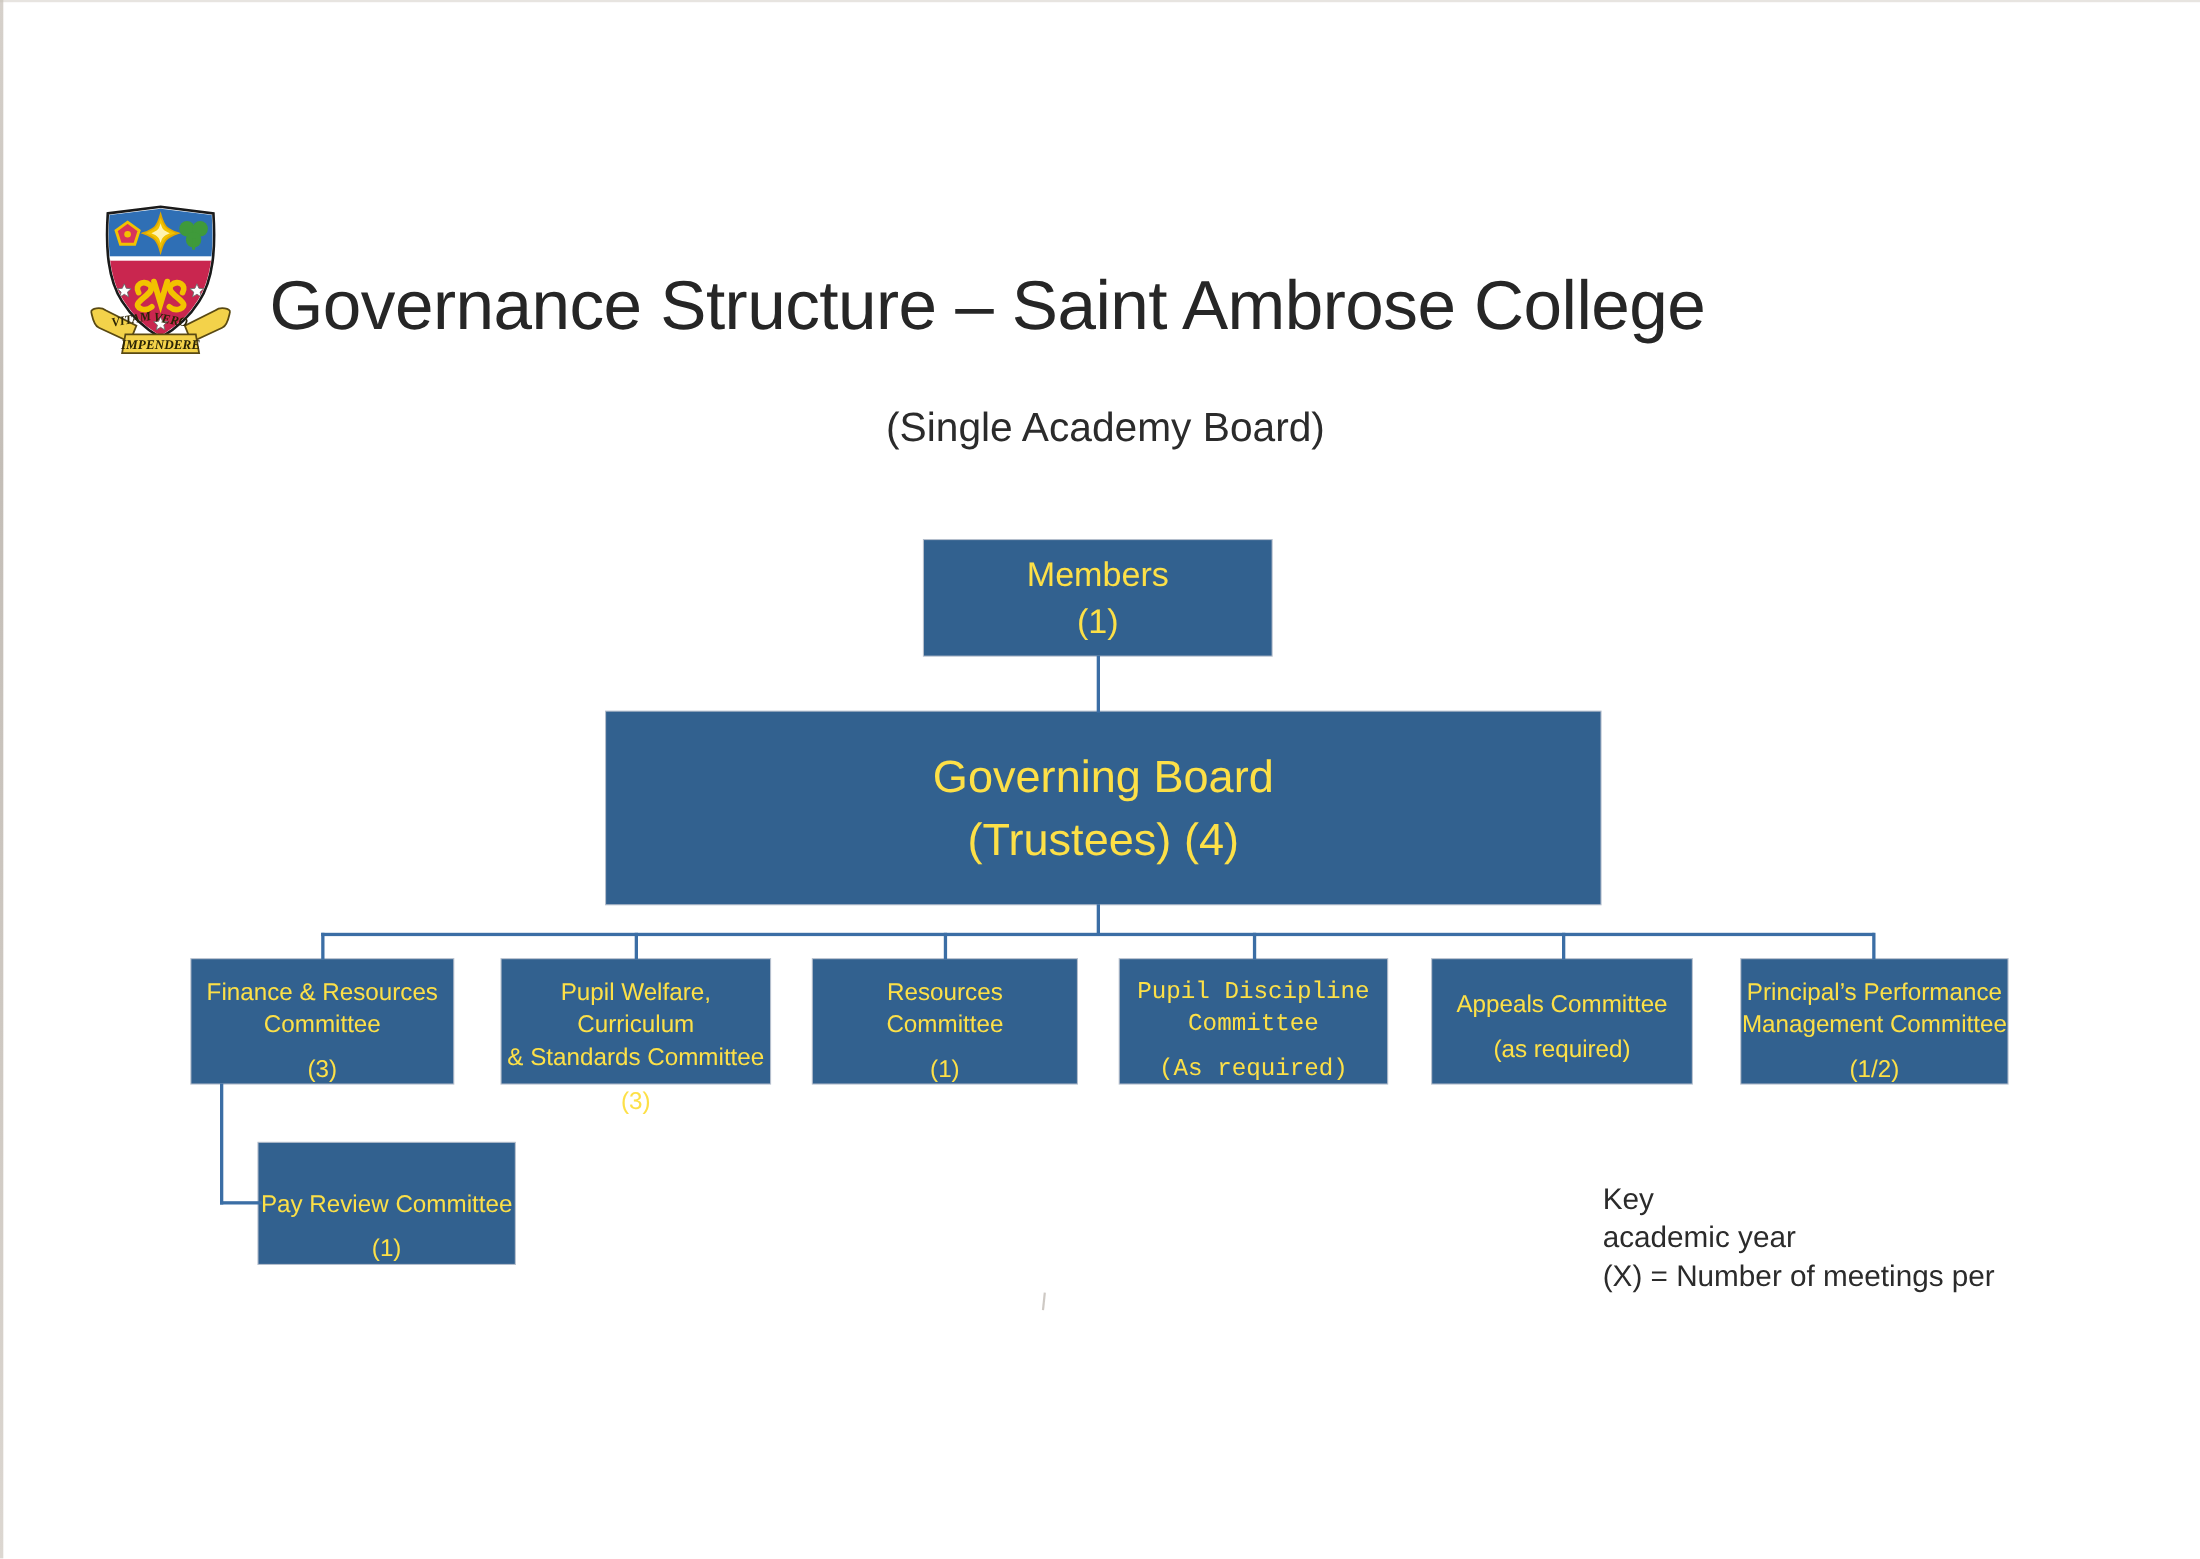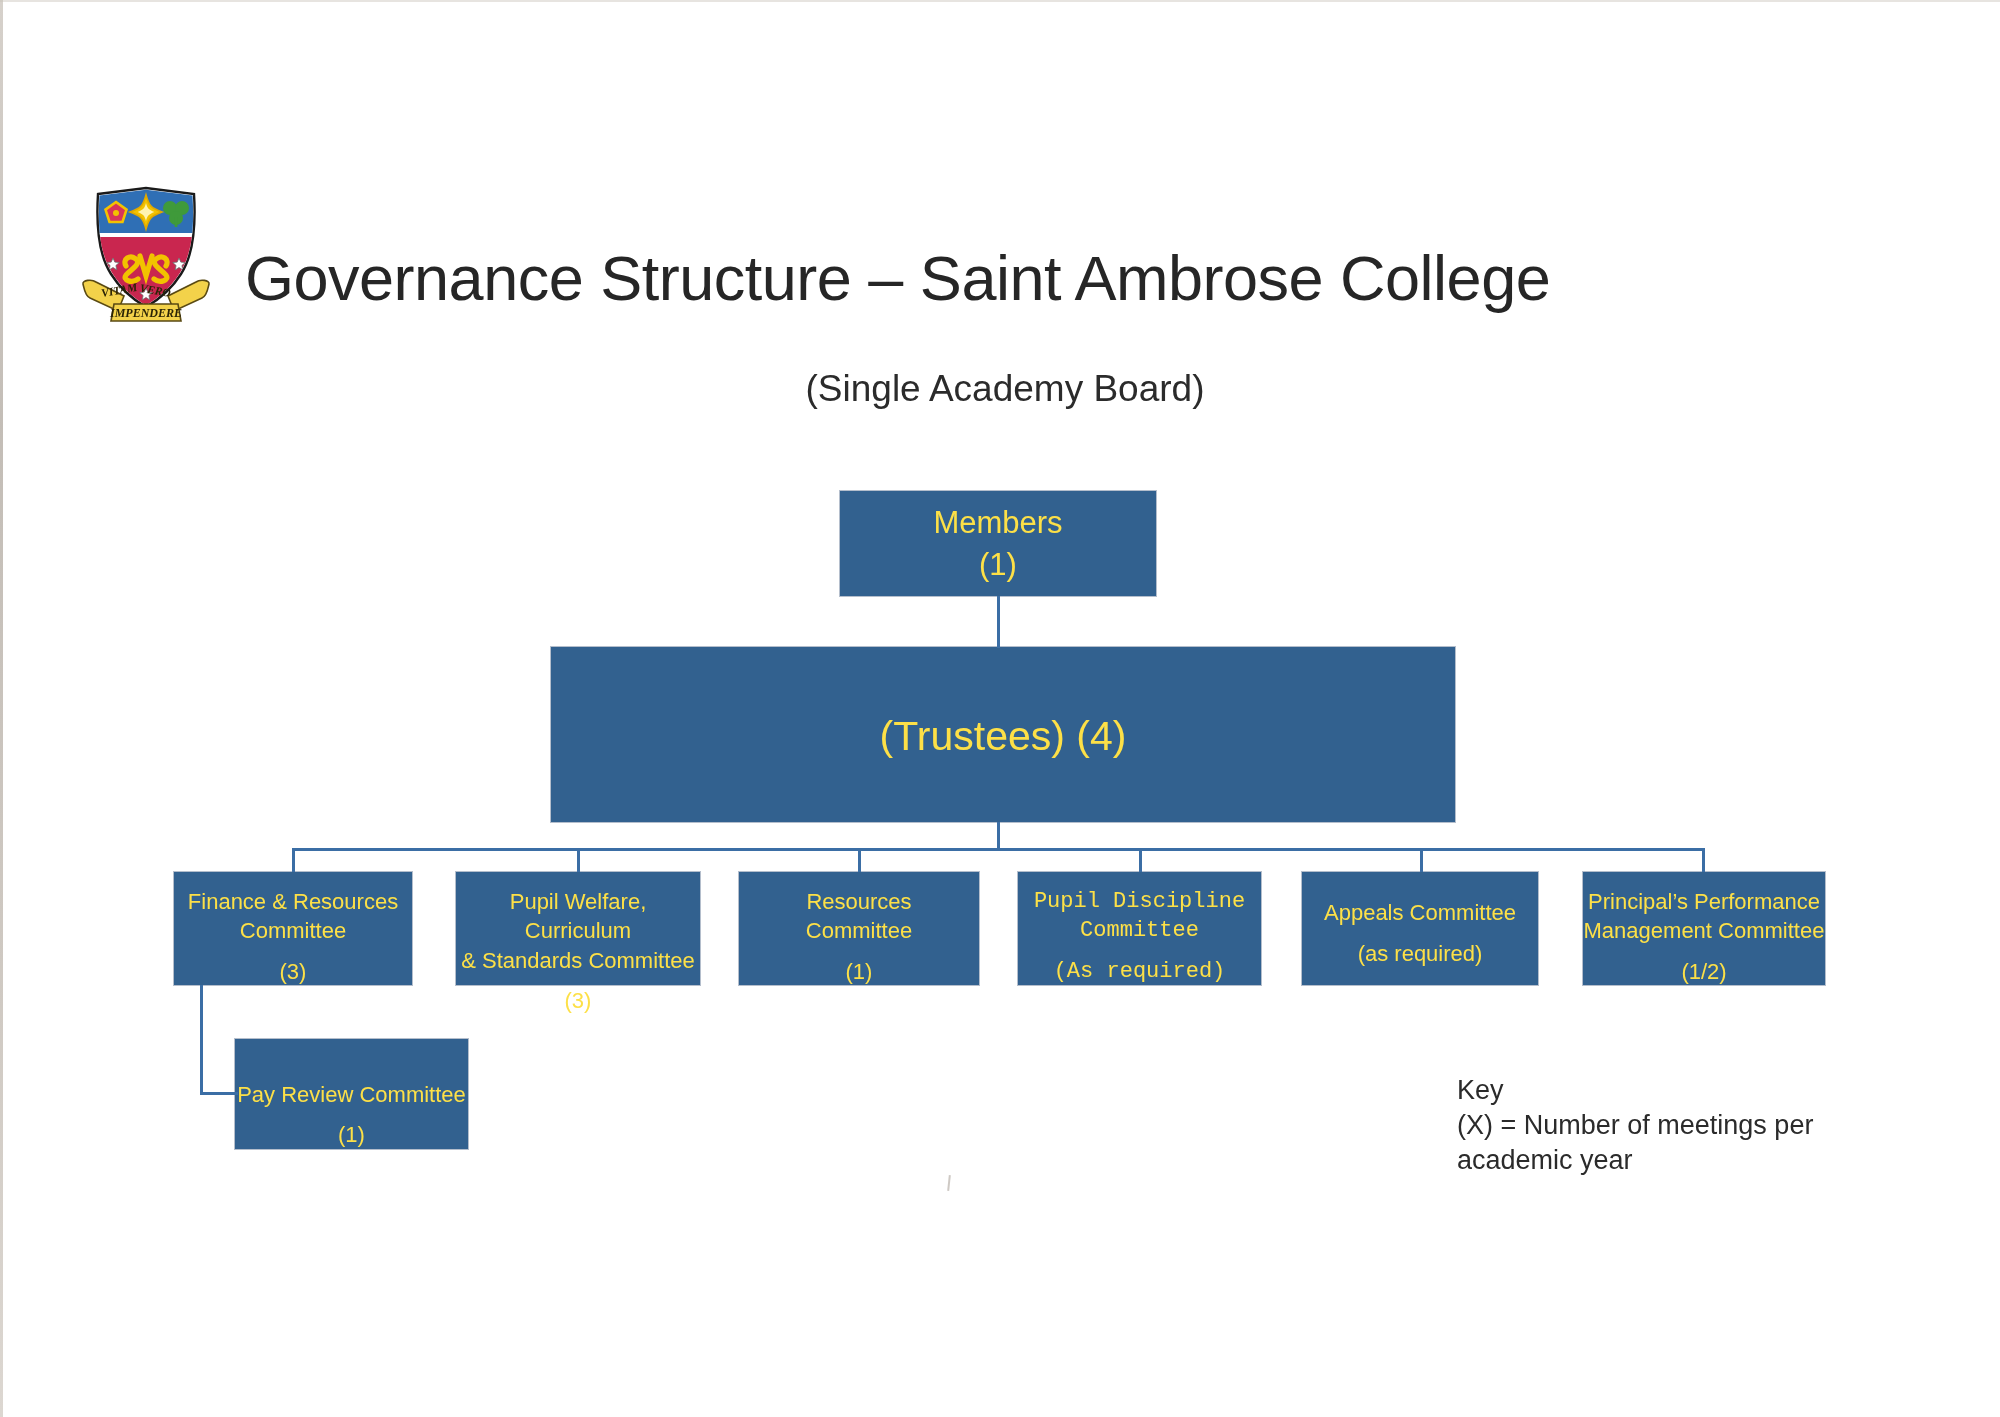--- a/index.html
+++ b/index.html
@@ -228,6 +228,7 @@
   </div>
 
   <div class="node board">
+    <span class="label">Governing Board</span>
     <span class="count">(Trustees) (4)</span>
   </div>
 

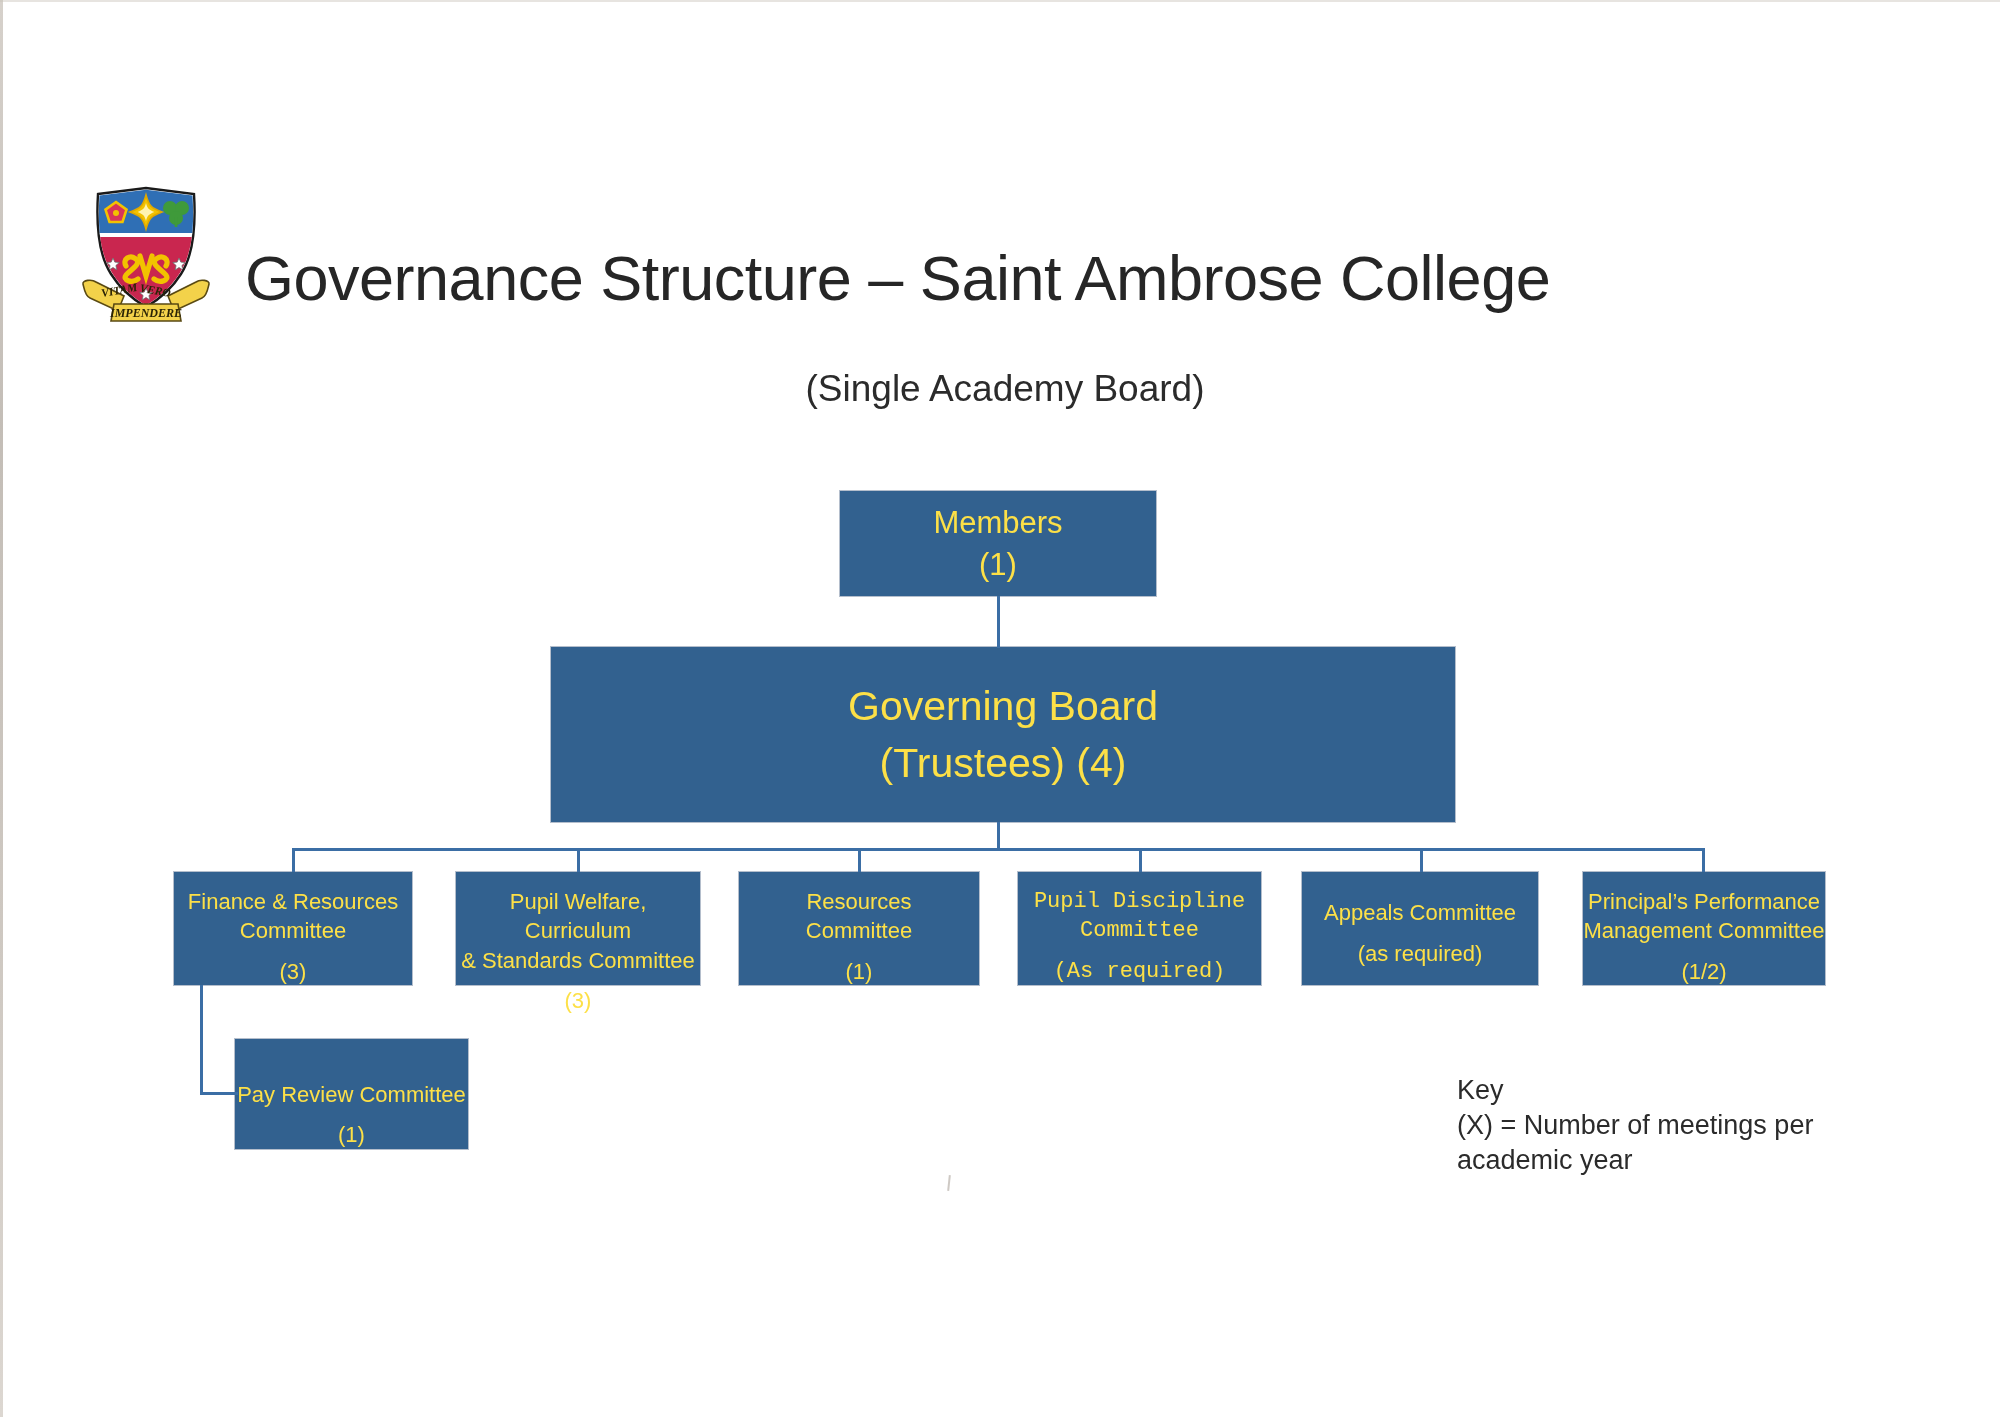--- a/index.html
+++ b/index.html
@@ -289,8 +289,8 @@
 
   <div class="key">
     <span class="key-title">Key</span>
+    <span class="key-line">academic year</span>
     <span class="key-line">(X) = Number of meetings per</span>
-    <span class="key-line">academic year</span>
   </div>
 
   <div class="stray-mark"></div>

